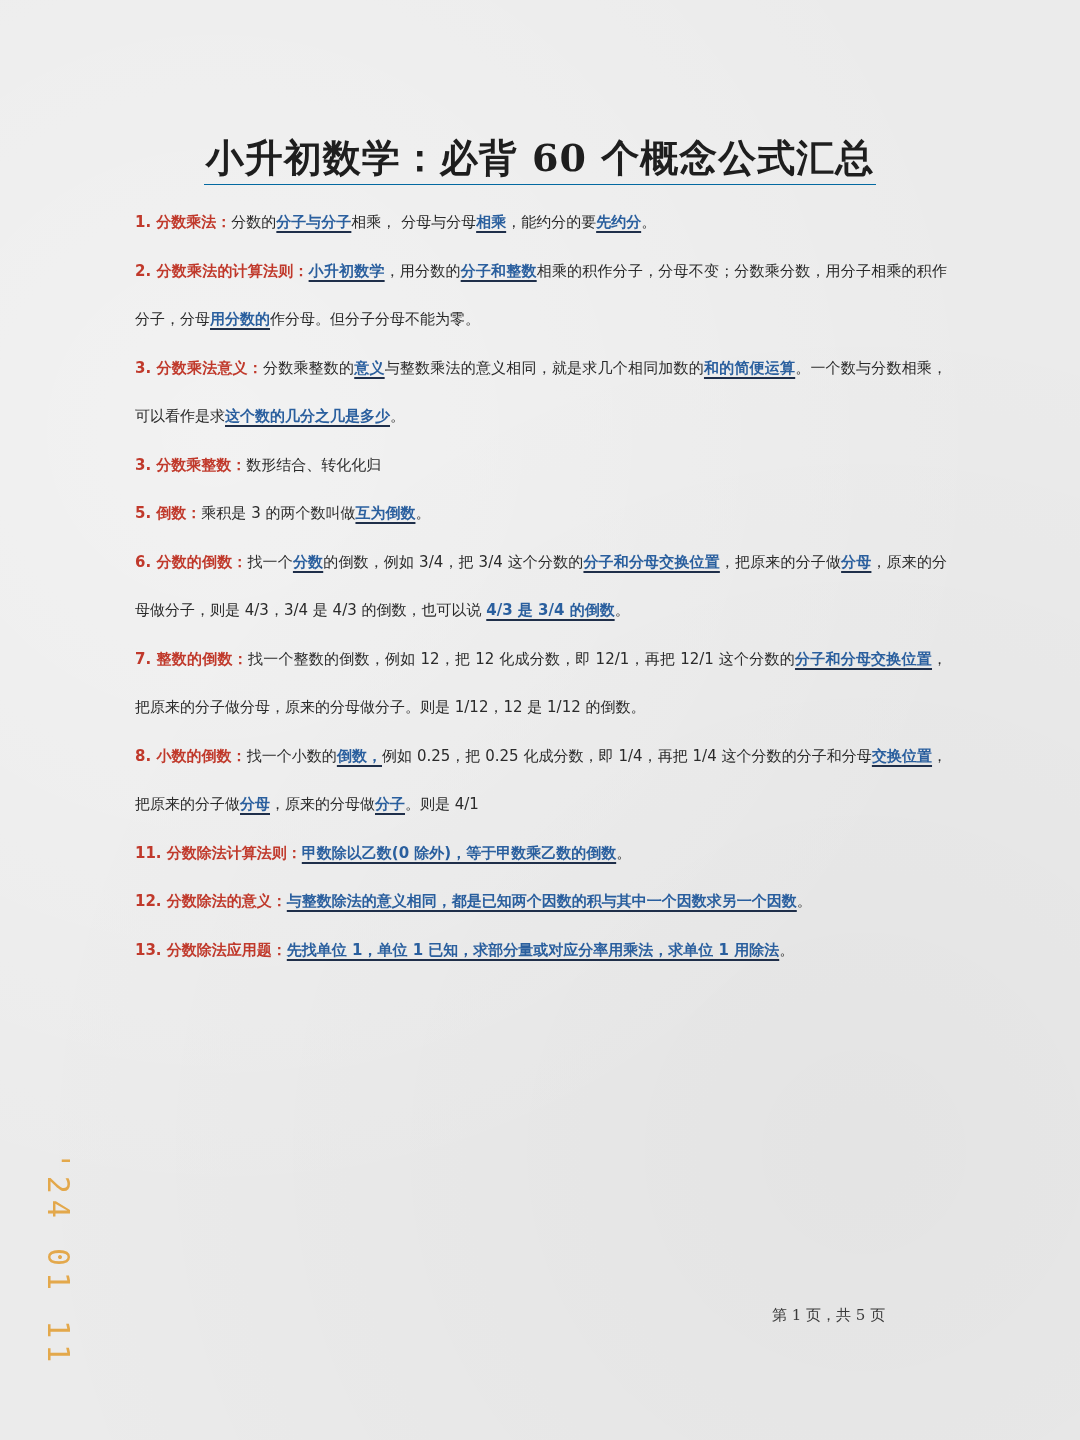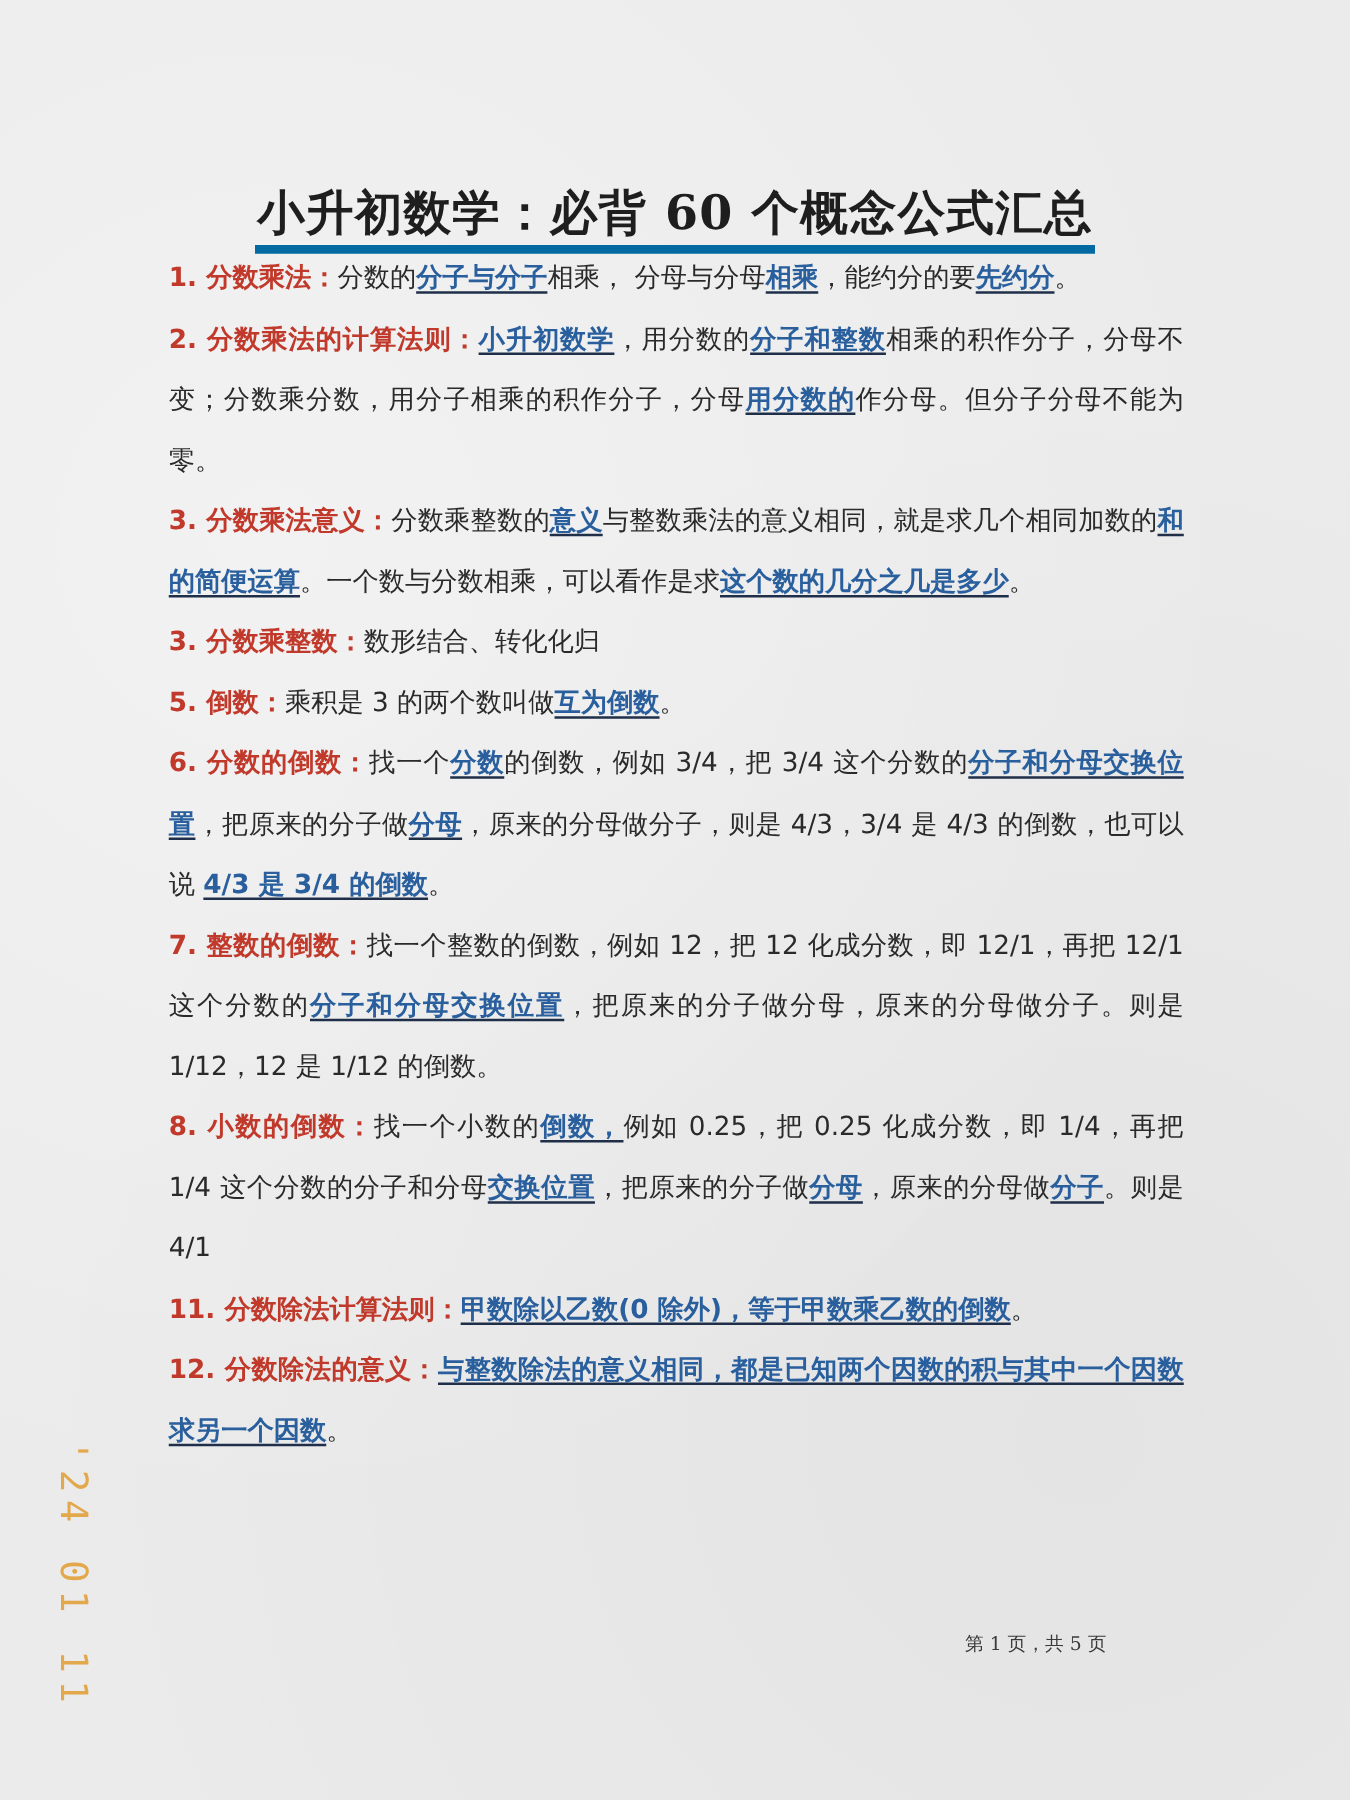--- a/index.html
+++ b/index.html
@@ -23,9 +23,8 @@
     font-size: 38px; font-weight: bold; color: #1e1e1e;
     letter-spacing: 1px;
     padding: 0 2px 4px 2px;
-    border-bottom: 7px solid #0369a1;
+    border-bottom: 1px solid #0369a1;
     line-height: 44px;
-    margin-top: 12px;
   }
   .content {
     position: absolute; left: 135px; top: 198px; width: 812px;

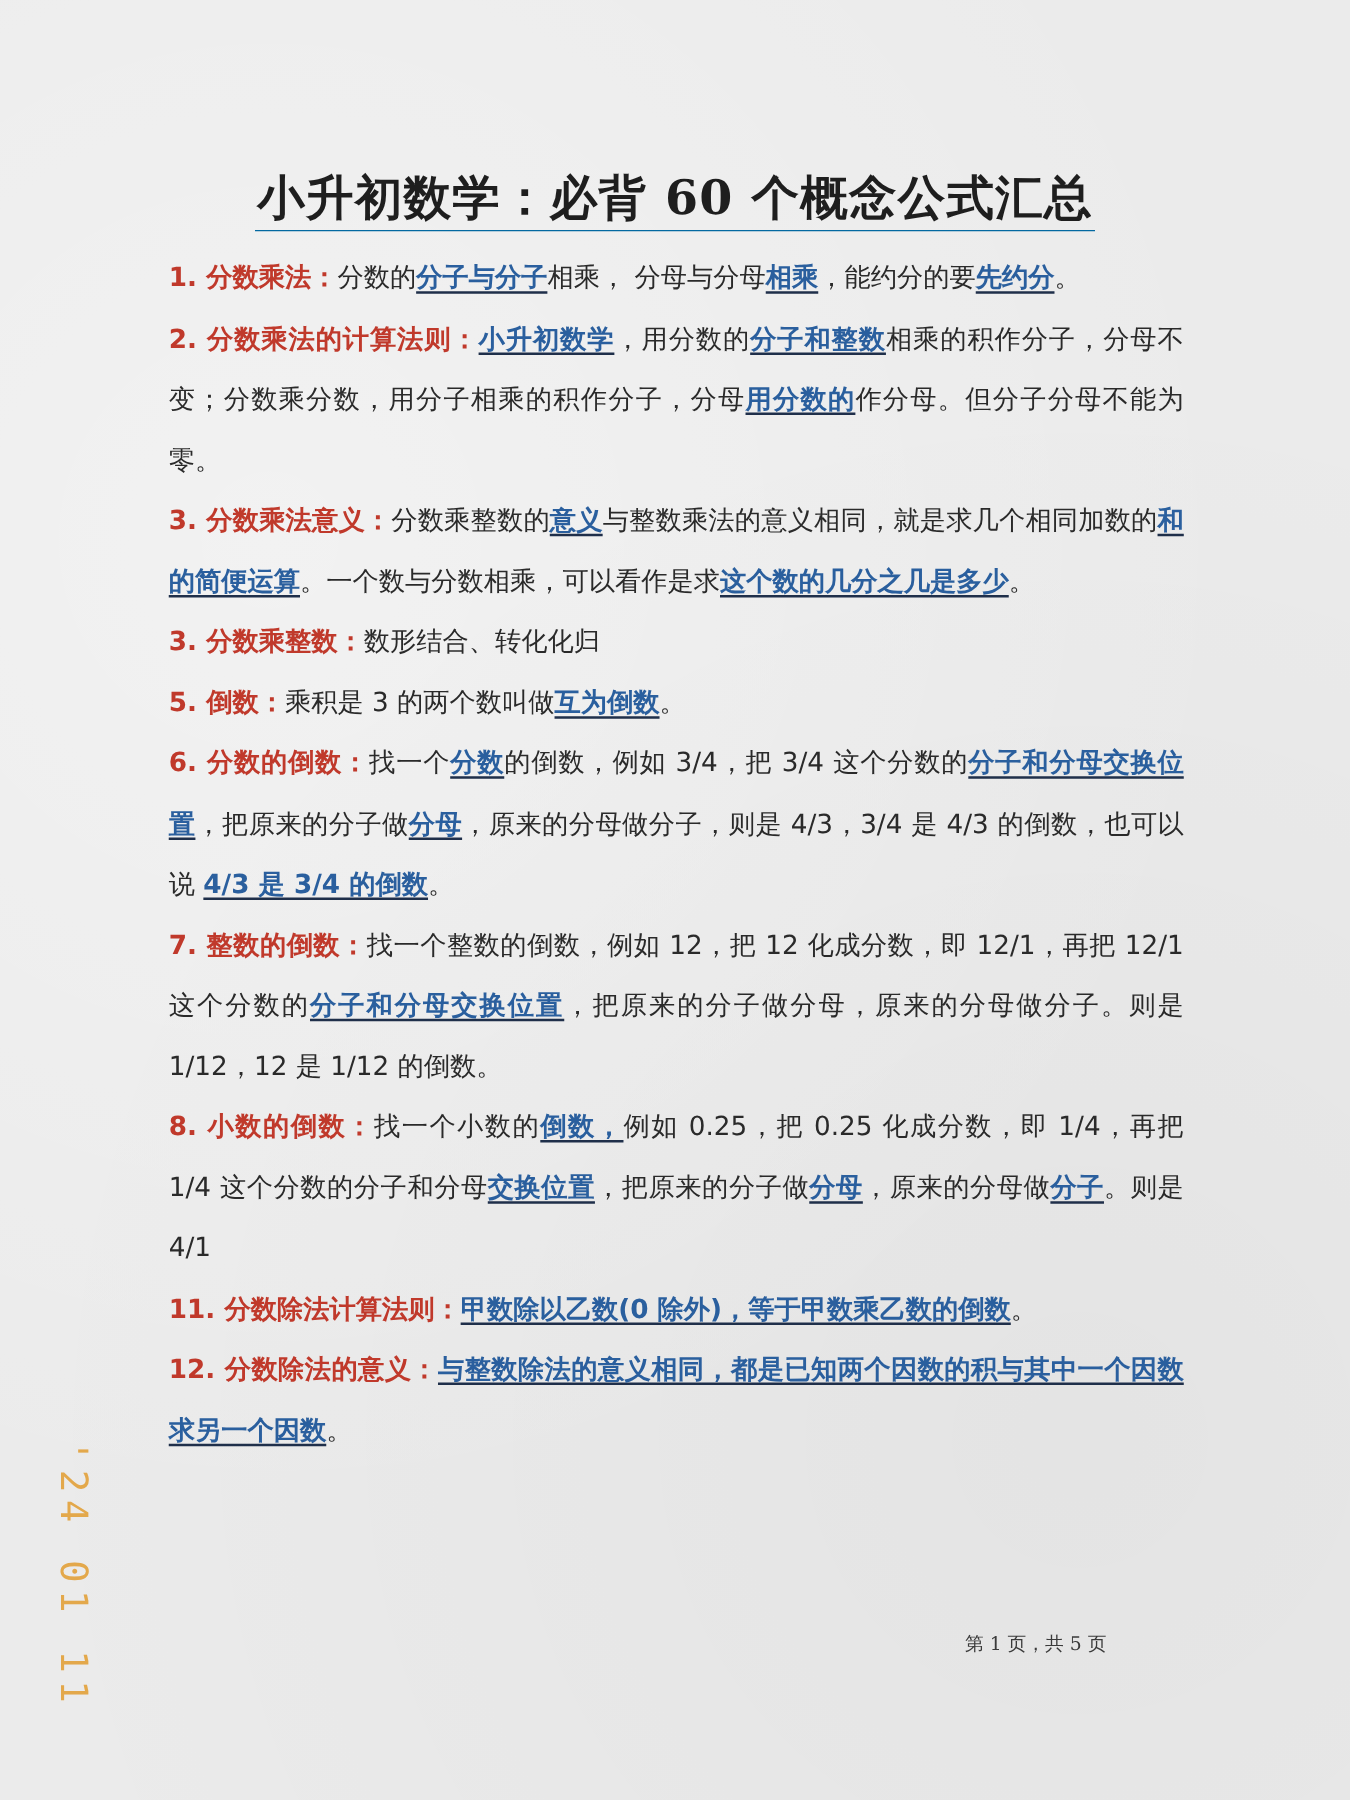--- a/index.html
+++ b/index.html
@@ -28,7 +28,7 @@
   }
   .content {
     position: absolute; left: 135px; top: 198px; width: 812px;
-    font-size: 21px; line-height: 48.5px; color: #2a2a2a;
+    font-size: 15px; line-height: 48.5px; color: #2a2a2a;
   }
   .para { margin: 0; text-align: justify; }
   .seg-label { color: #c0392b; font-weight: bold; }

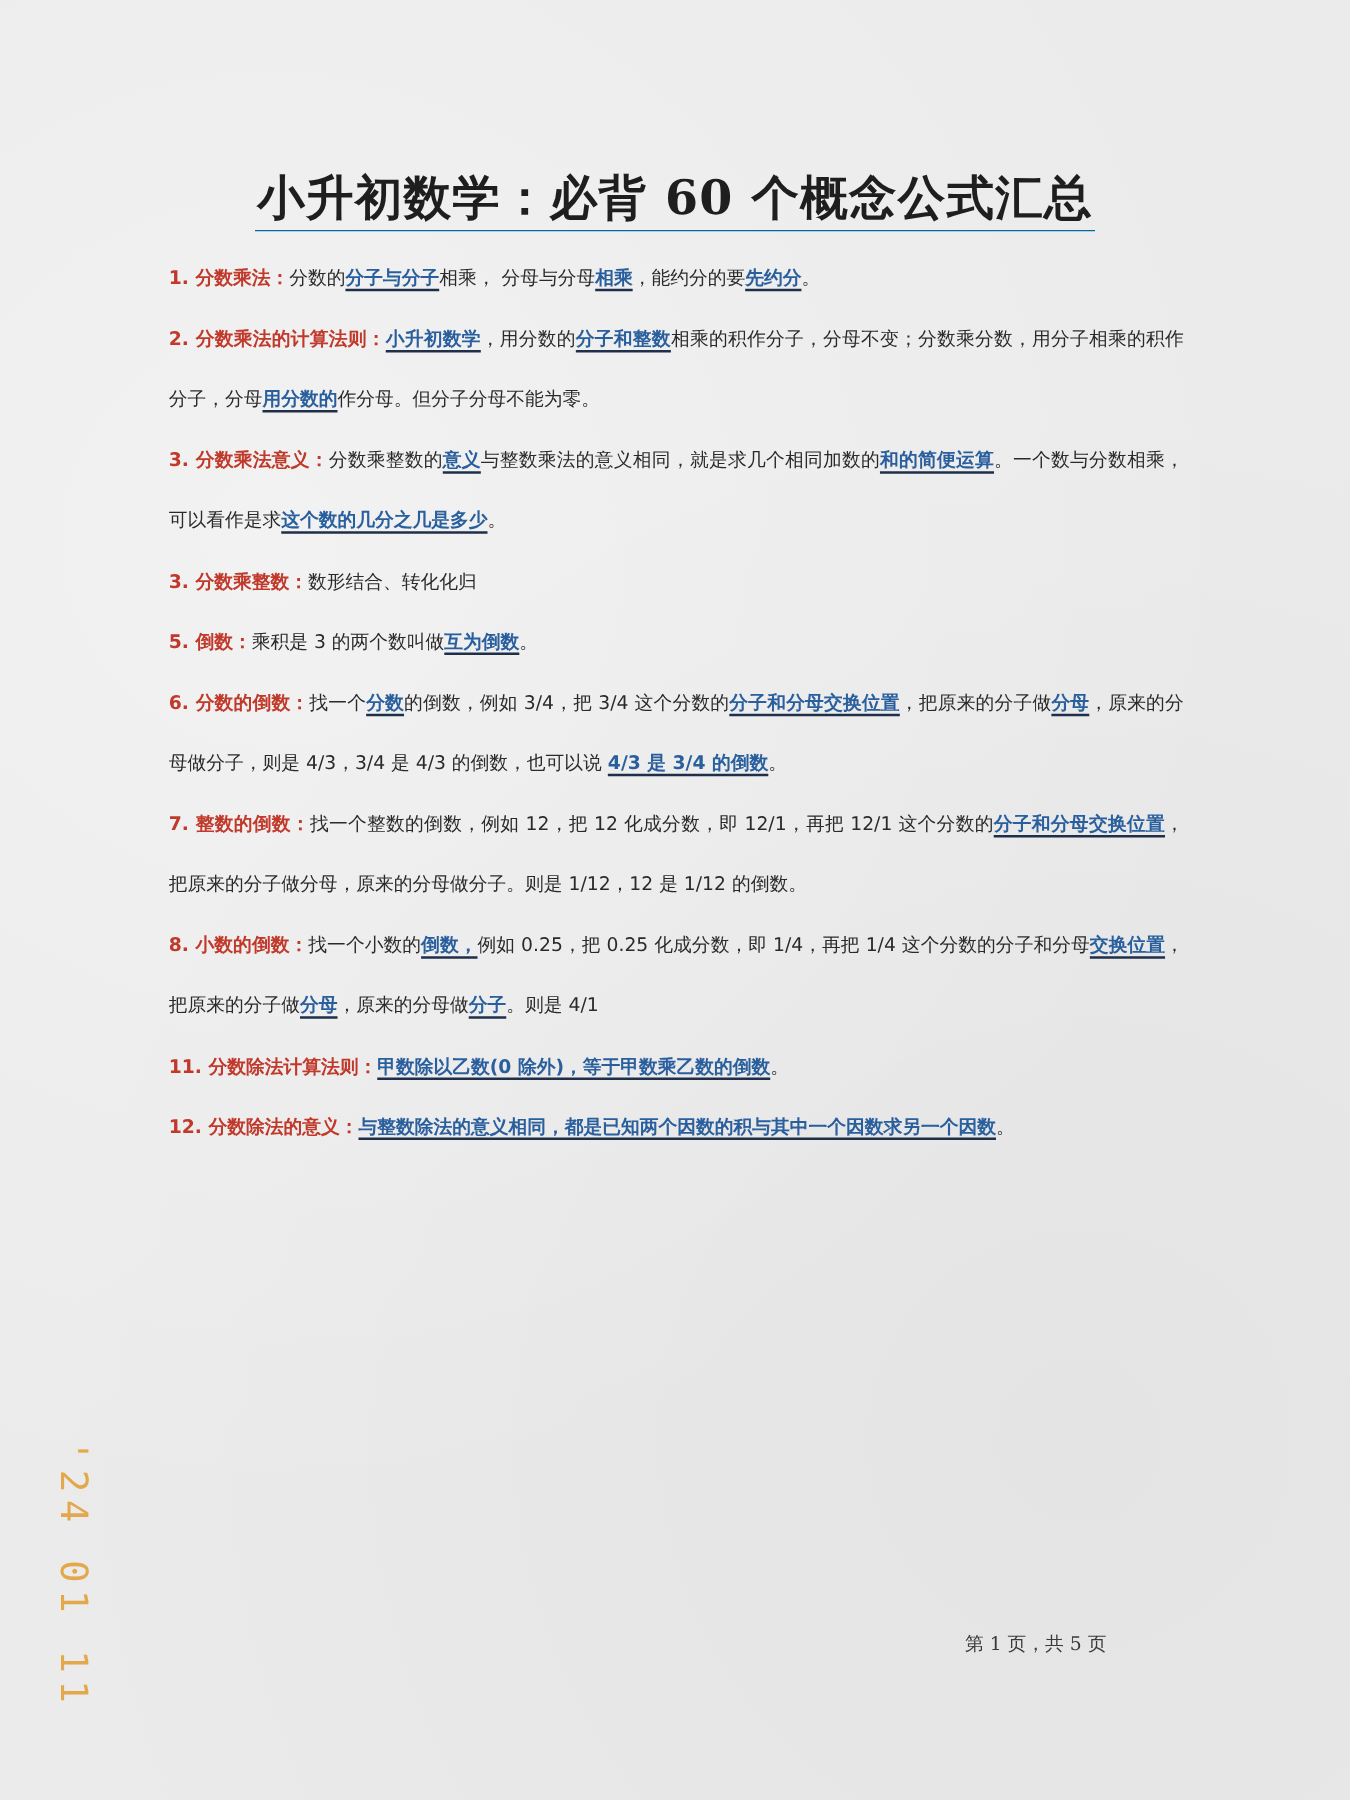--- a/index.html
+++ b/index.html
@@ -74,6 +74,7 @@
       <p class="para"><span class="seg-label">8. 小数的倒数：</span><span class="seg-plain">找一个小数的</span><span class="seg-link">倒数，</span><span class="seg-plain">例如 0.25，把 0.25 化成分数，即 1/4，再把 1/4 这个分数的分子和分母</span><span class="seg-link">交换位置</span><span class="seg-plain">，把原来的分子做</span><span class="seg-link">分母</span><span class="seg-plain">，原来的分母做</span><span class="seg-link">分子</span><span class="seg-plain">。则是 4/1</span></p>
       <p class="para"><span class="seg-label">11. 分数除法计算法则：</span><span class="seg-link">甲数除以乙数(0 除外)，等于甲数乘乙数的倒数</span><span class="seg-plain">。</span></p>
       <p class="para"><span class="seg-label">12. 分数除法的意义：</span><span class="seg-link">与整数除法的意义相同，都是已知两个因数的积与其中一个因数求另一个因数</span><span class="seg-plain">。</span></p>
+      <p class="para"><span class="seg-label">13. 分数除法应用题：</span><span class="seg-link">先找单位 1，单位 1 已知，求部分量或对应分率用乘法，求单位 1 用除法</span><span class="seg-plain">。</span></p>
     </div>
 
   <div class="footer">第 1 页，共 5 页</div>

